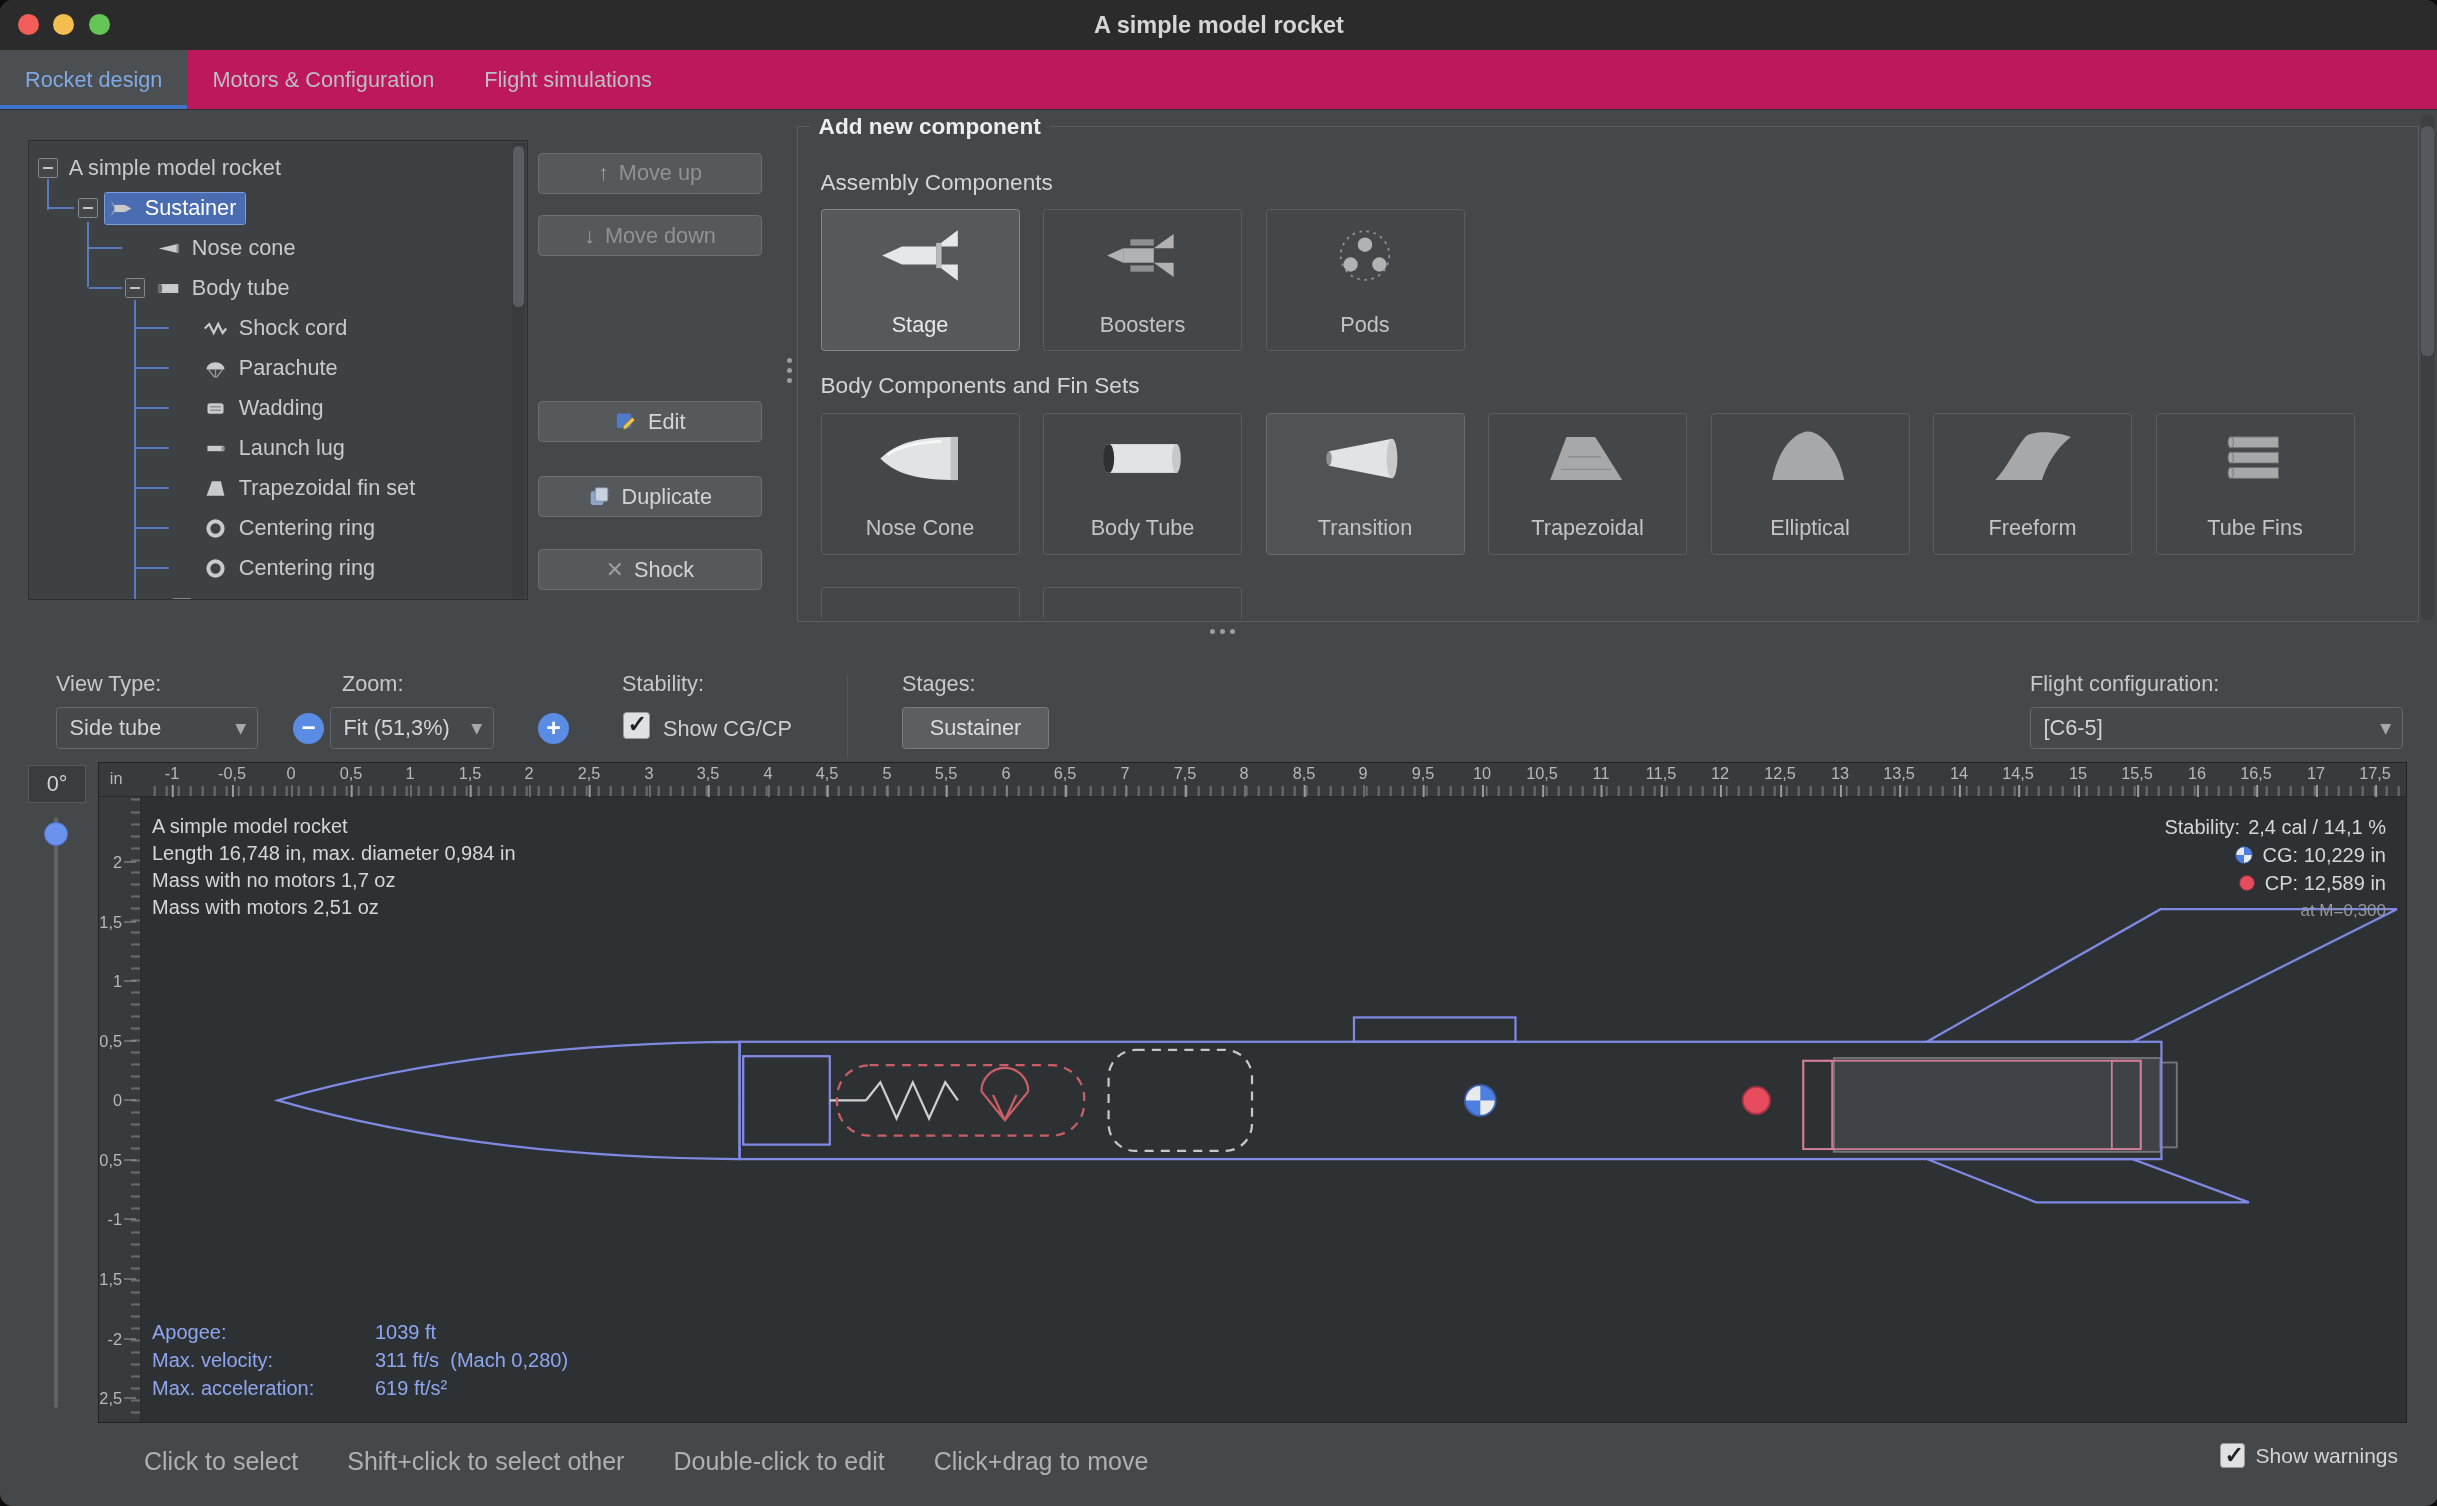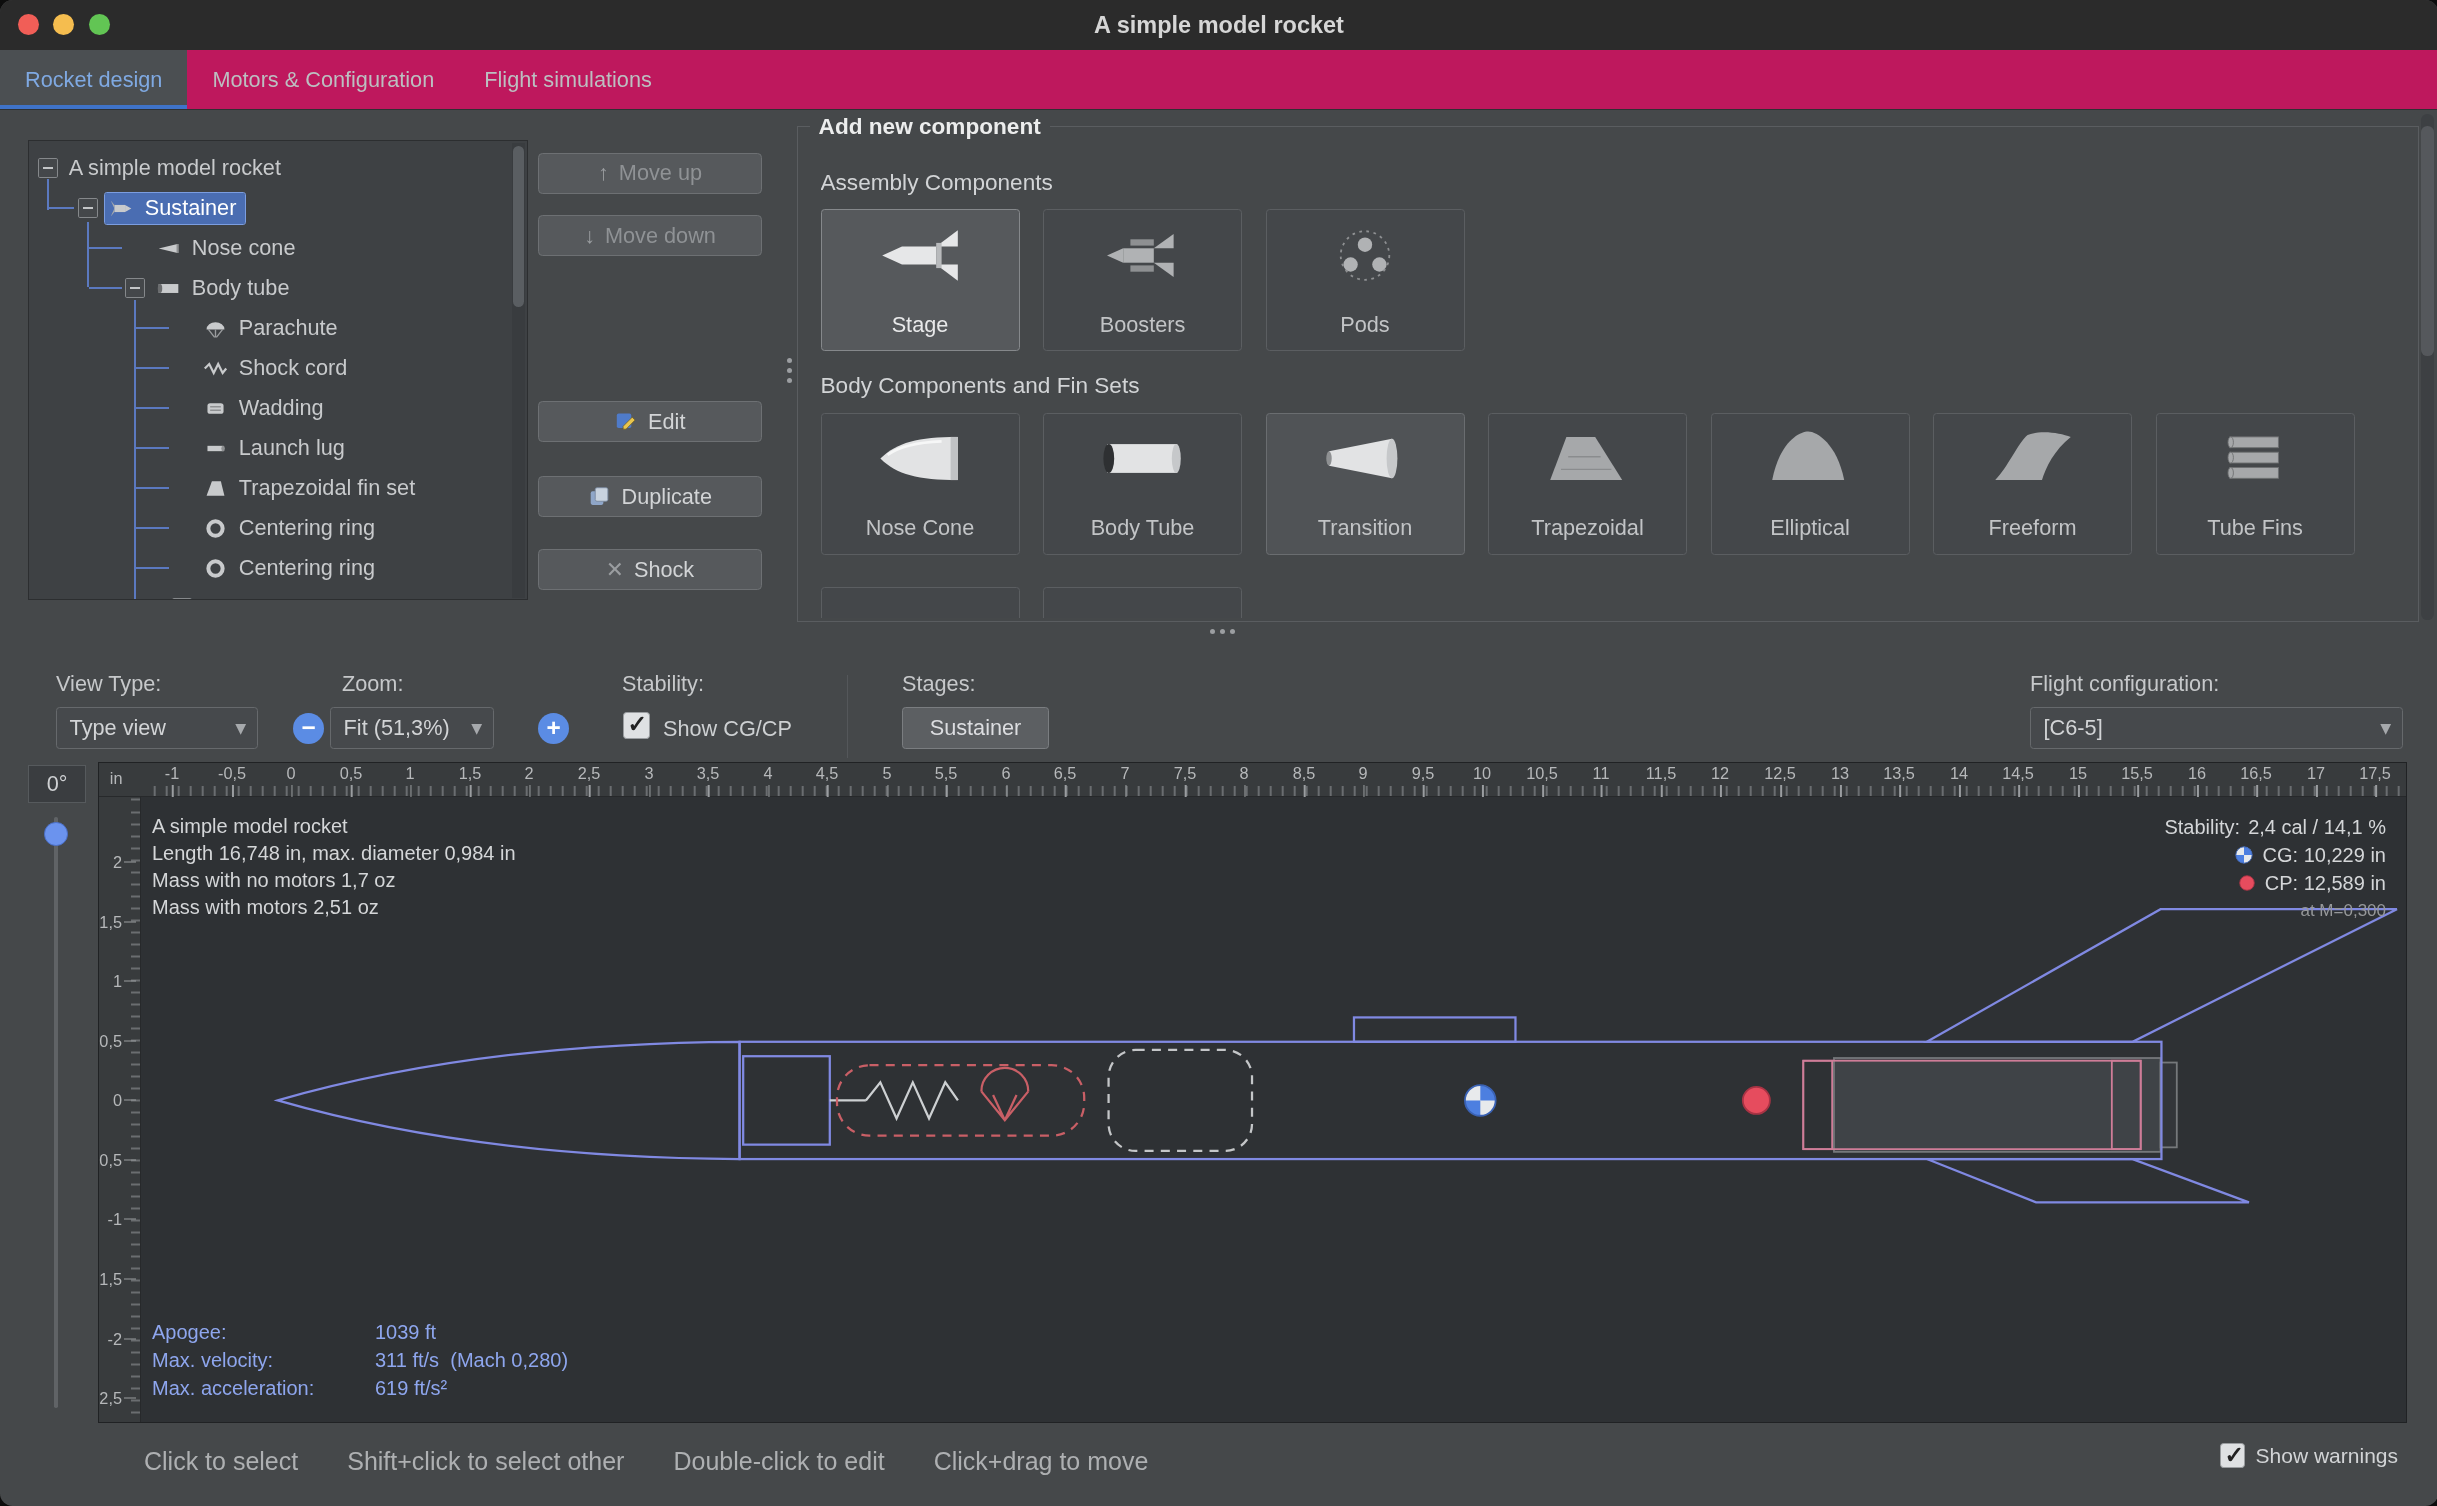--- a/index.html
+++ b/index.html
@@ -200,22 +200,22 @@
           <span class="selwrap">
             <span class="ticon">
               <svg width="25" height="25" viewBox="0 0 28 28">
+                <polyline points="2,14 7,9 12,19 17,9 22,19 26,14" stroke="#c8cacc" stroke-width="2.5" fill="none"></polyline>
+              </svg>
+            </span>
+            <span class="tlabel">Shock cord</span>
+          </span>
+        </div>
+        <div class="tree-row d3">
+          <span class="expander blank"></span>
+          <span class="selwrap">
+            <span class="ticon">
+              <svg width="25" height="25" viewBox="0 0 28 28">
                 <path d="M4 15a10 8 0 0 1 20 0z" fill="#c8cacc"></path>
                 <path d="M6 15 13 24M14 15v9M22 15l-7 9" stroke="#9a9c9e" stroke-width="1.5" fill="none"></path>
               </svg>
             </span>
             <span class="tlabel">Parachute</span>
-          </span>
-        </div>
-        <div class="tree-row d3">
-          <span class="expander blank"></span>
-          <span class="selwrap">
-            <span class="ticon">
-              <svg width="25" height="25" viewBox="0 0 28 28">
-                <polyline points="2,14 7,9 12,19 17,9 22,19 26,14" stroke="#c8cacc" stroke-width="2.5" fill="none"></polyline>
-              </svg>
-            </span>
-            <span class="tlabel">Shock cord</span>
           </span>
         </div>
         <div class="tree-row d3">

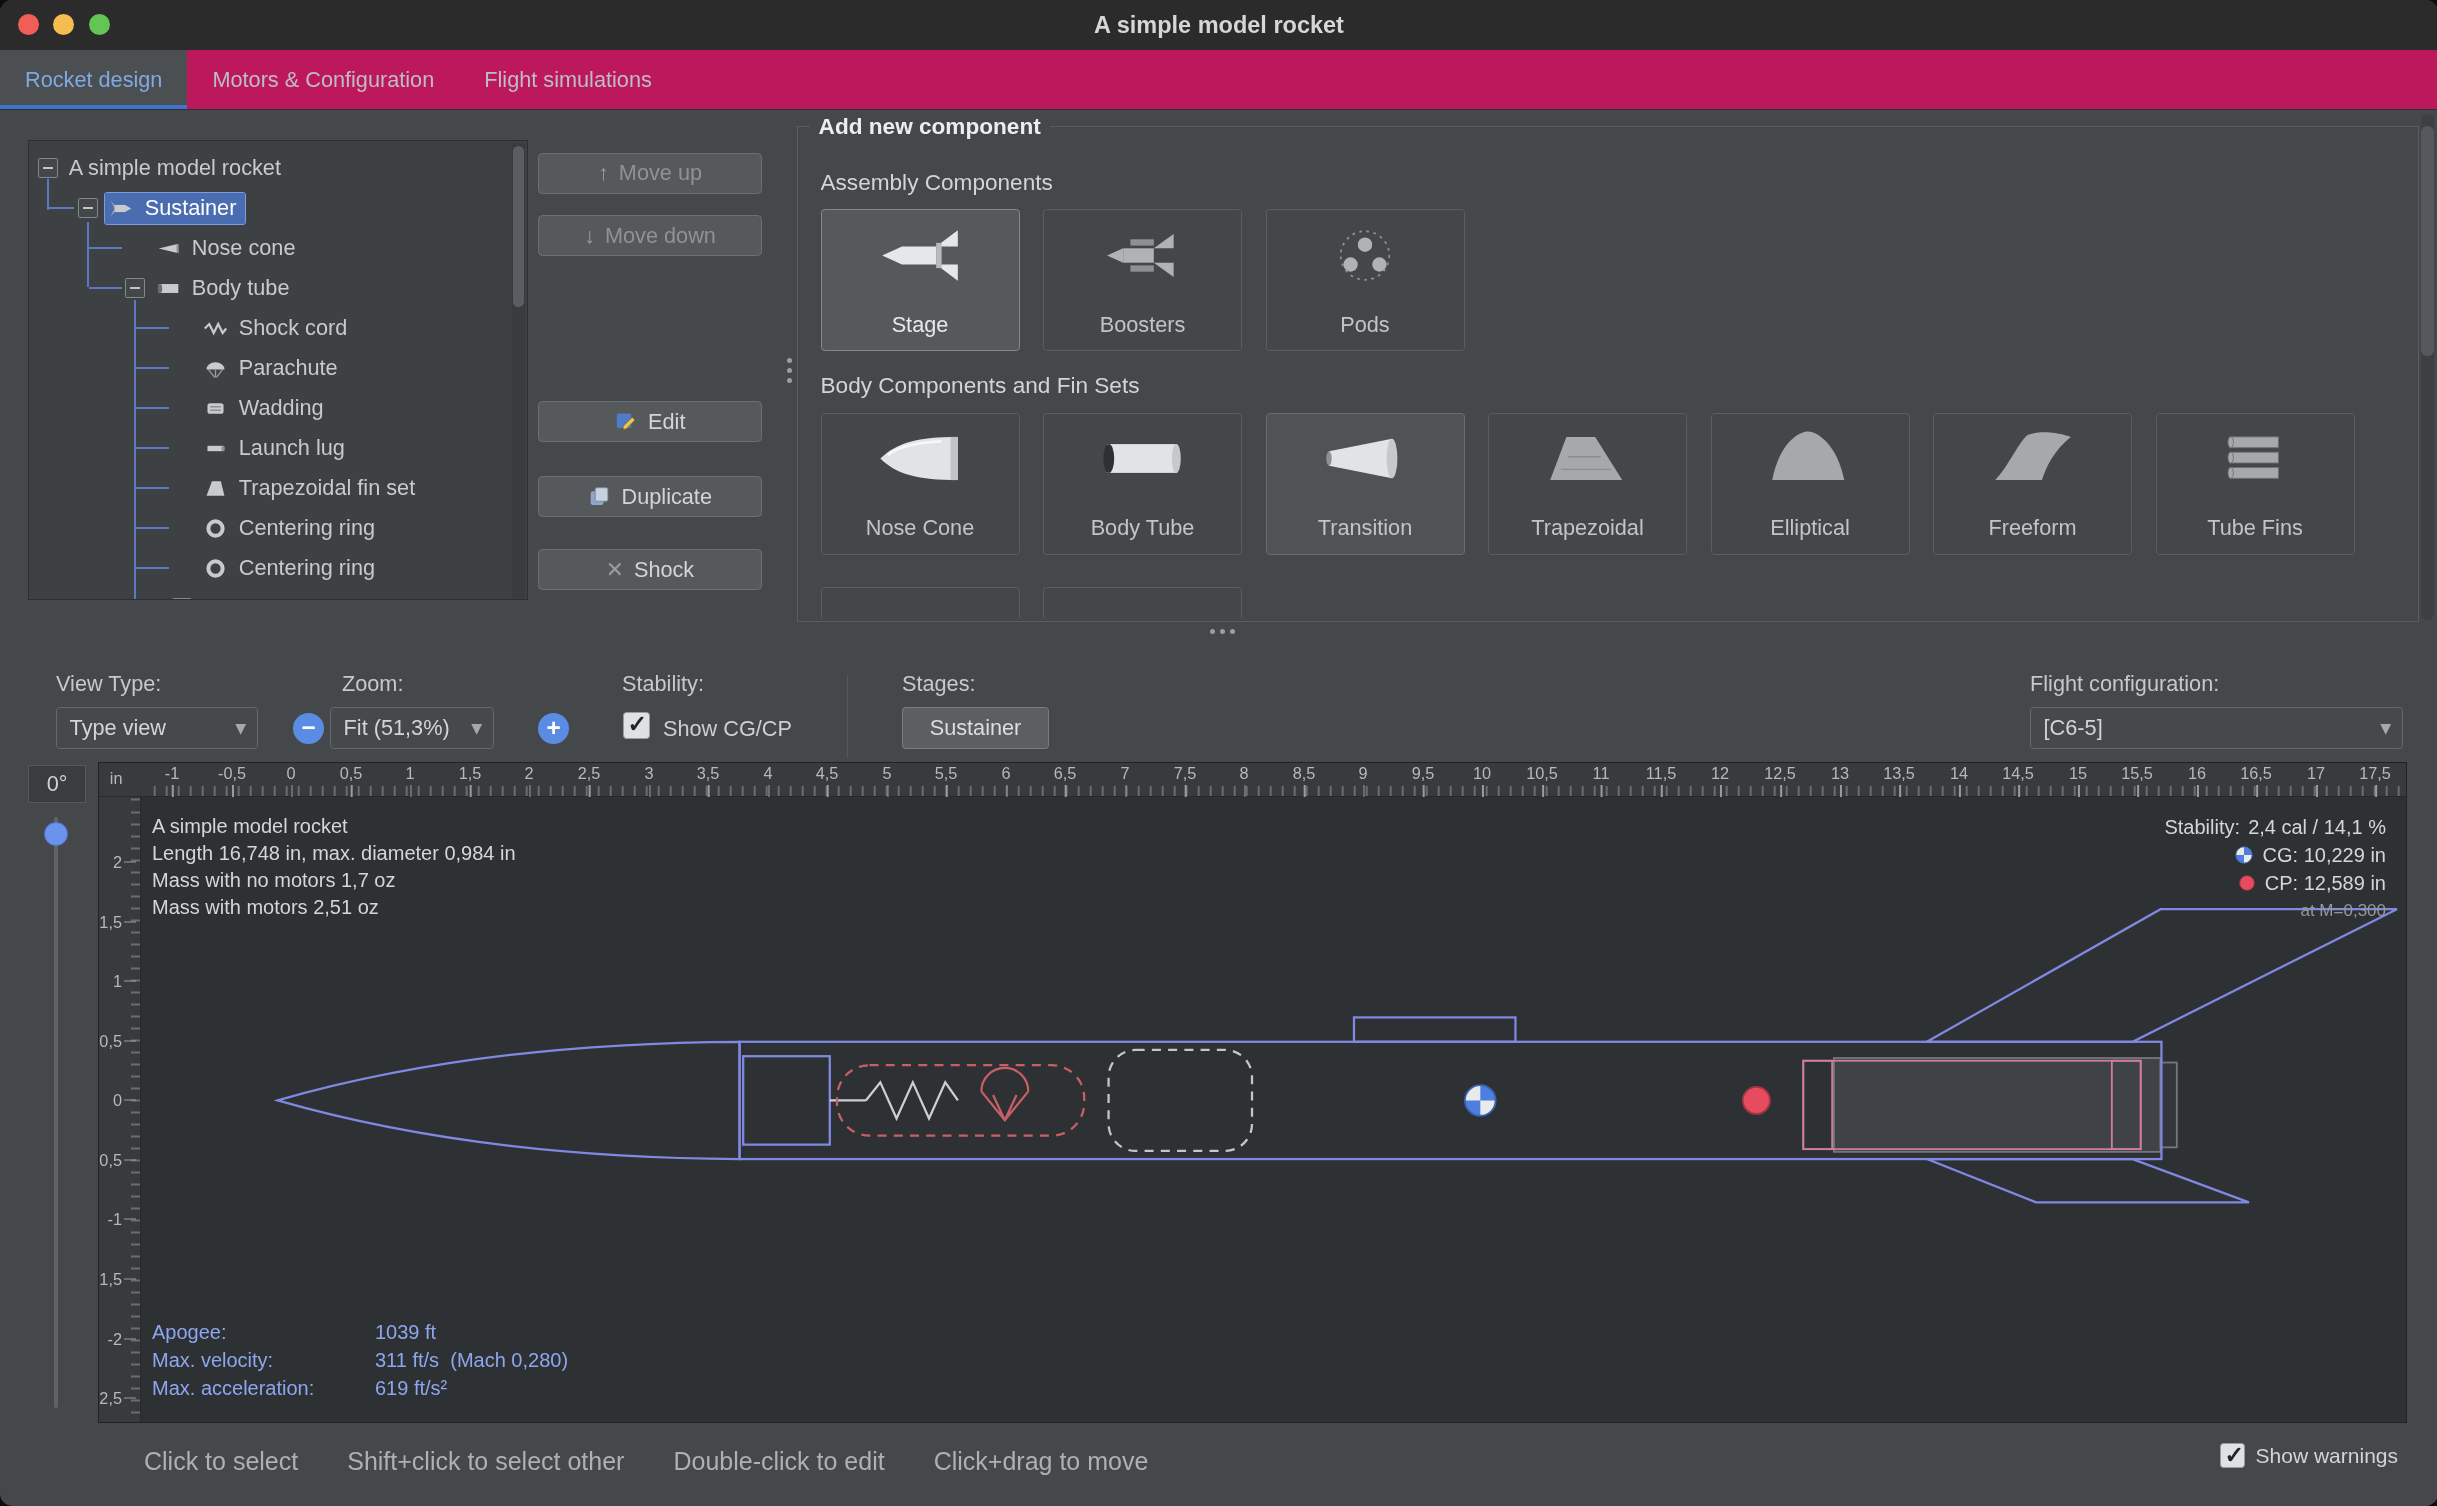--- a/index.html
+++ b/index.html
@@ -453,7 +453,7 @@
 
   <div class="toolbar">
     <span class="tb-label" style="left:56px">View Type:</span>
-    <div class="select sel-view"><span>Type view</span></div>
+    <div class="select sel-view"><span>Side tube</span></div>
 
     <span class="tb-label" style="left:342px">Zoom:</span>
     <div class="zoom-btn zoom-minus">−</div>

